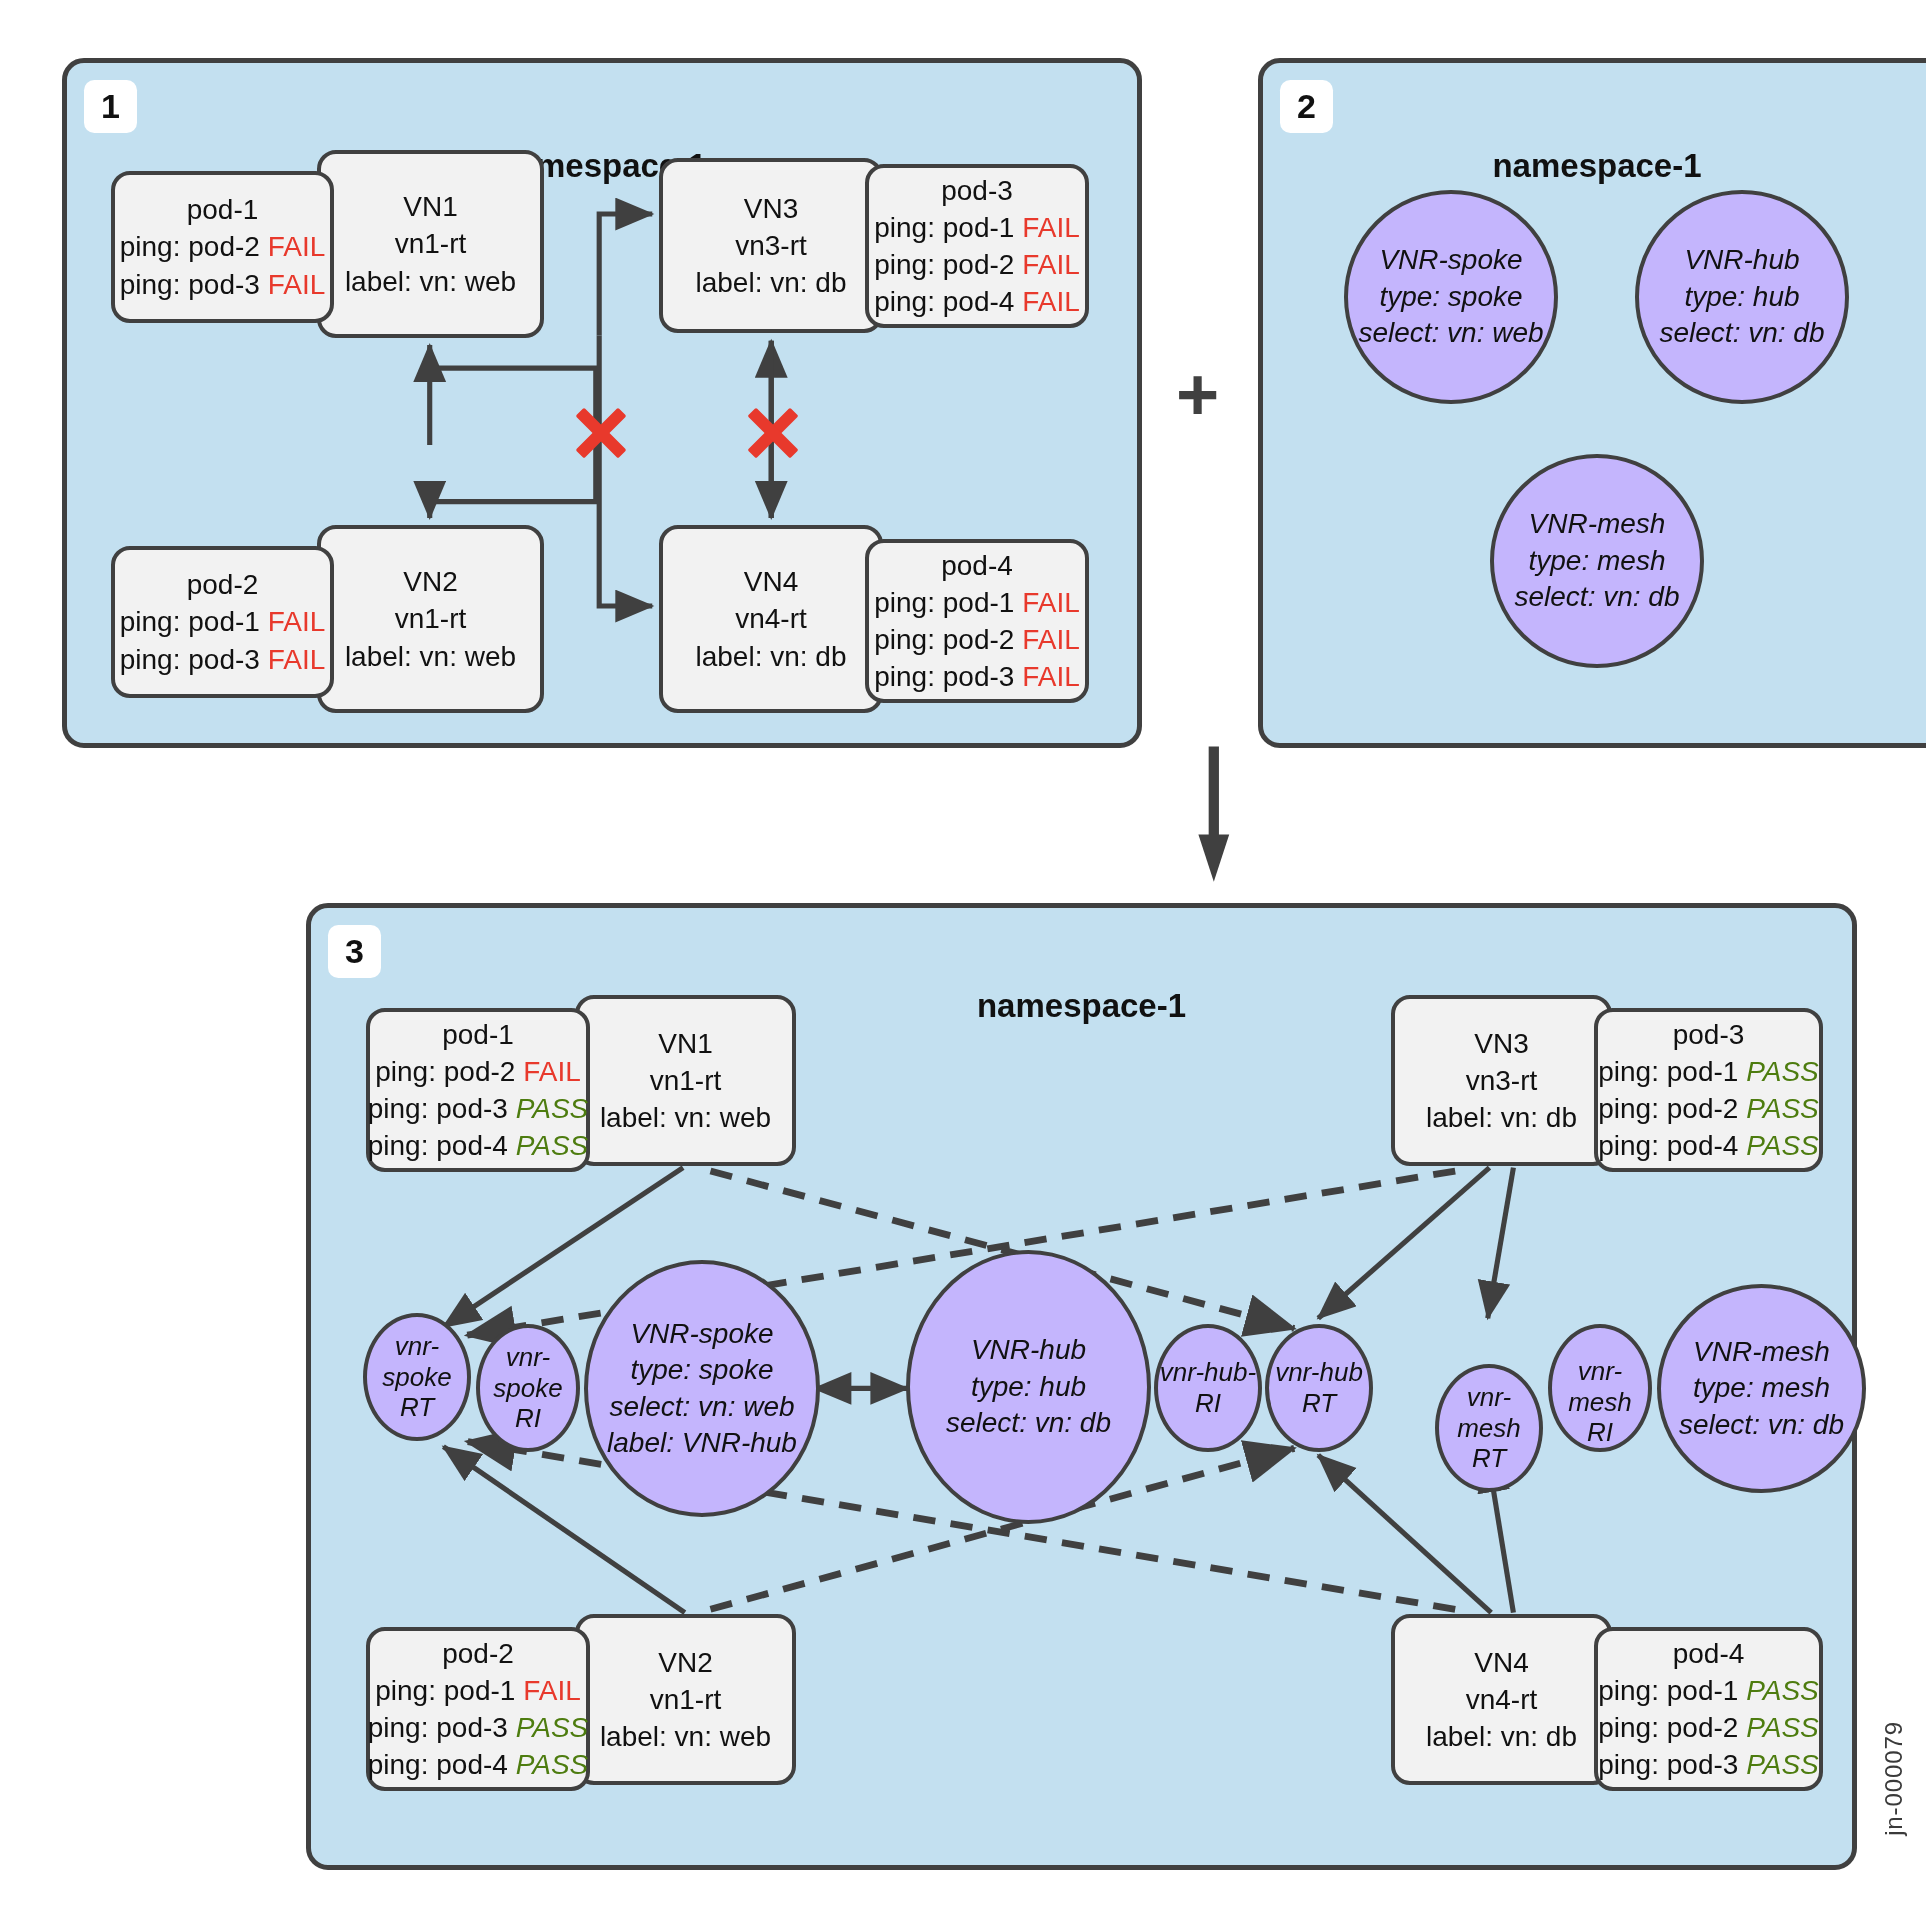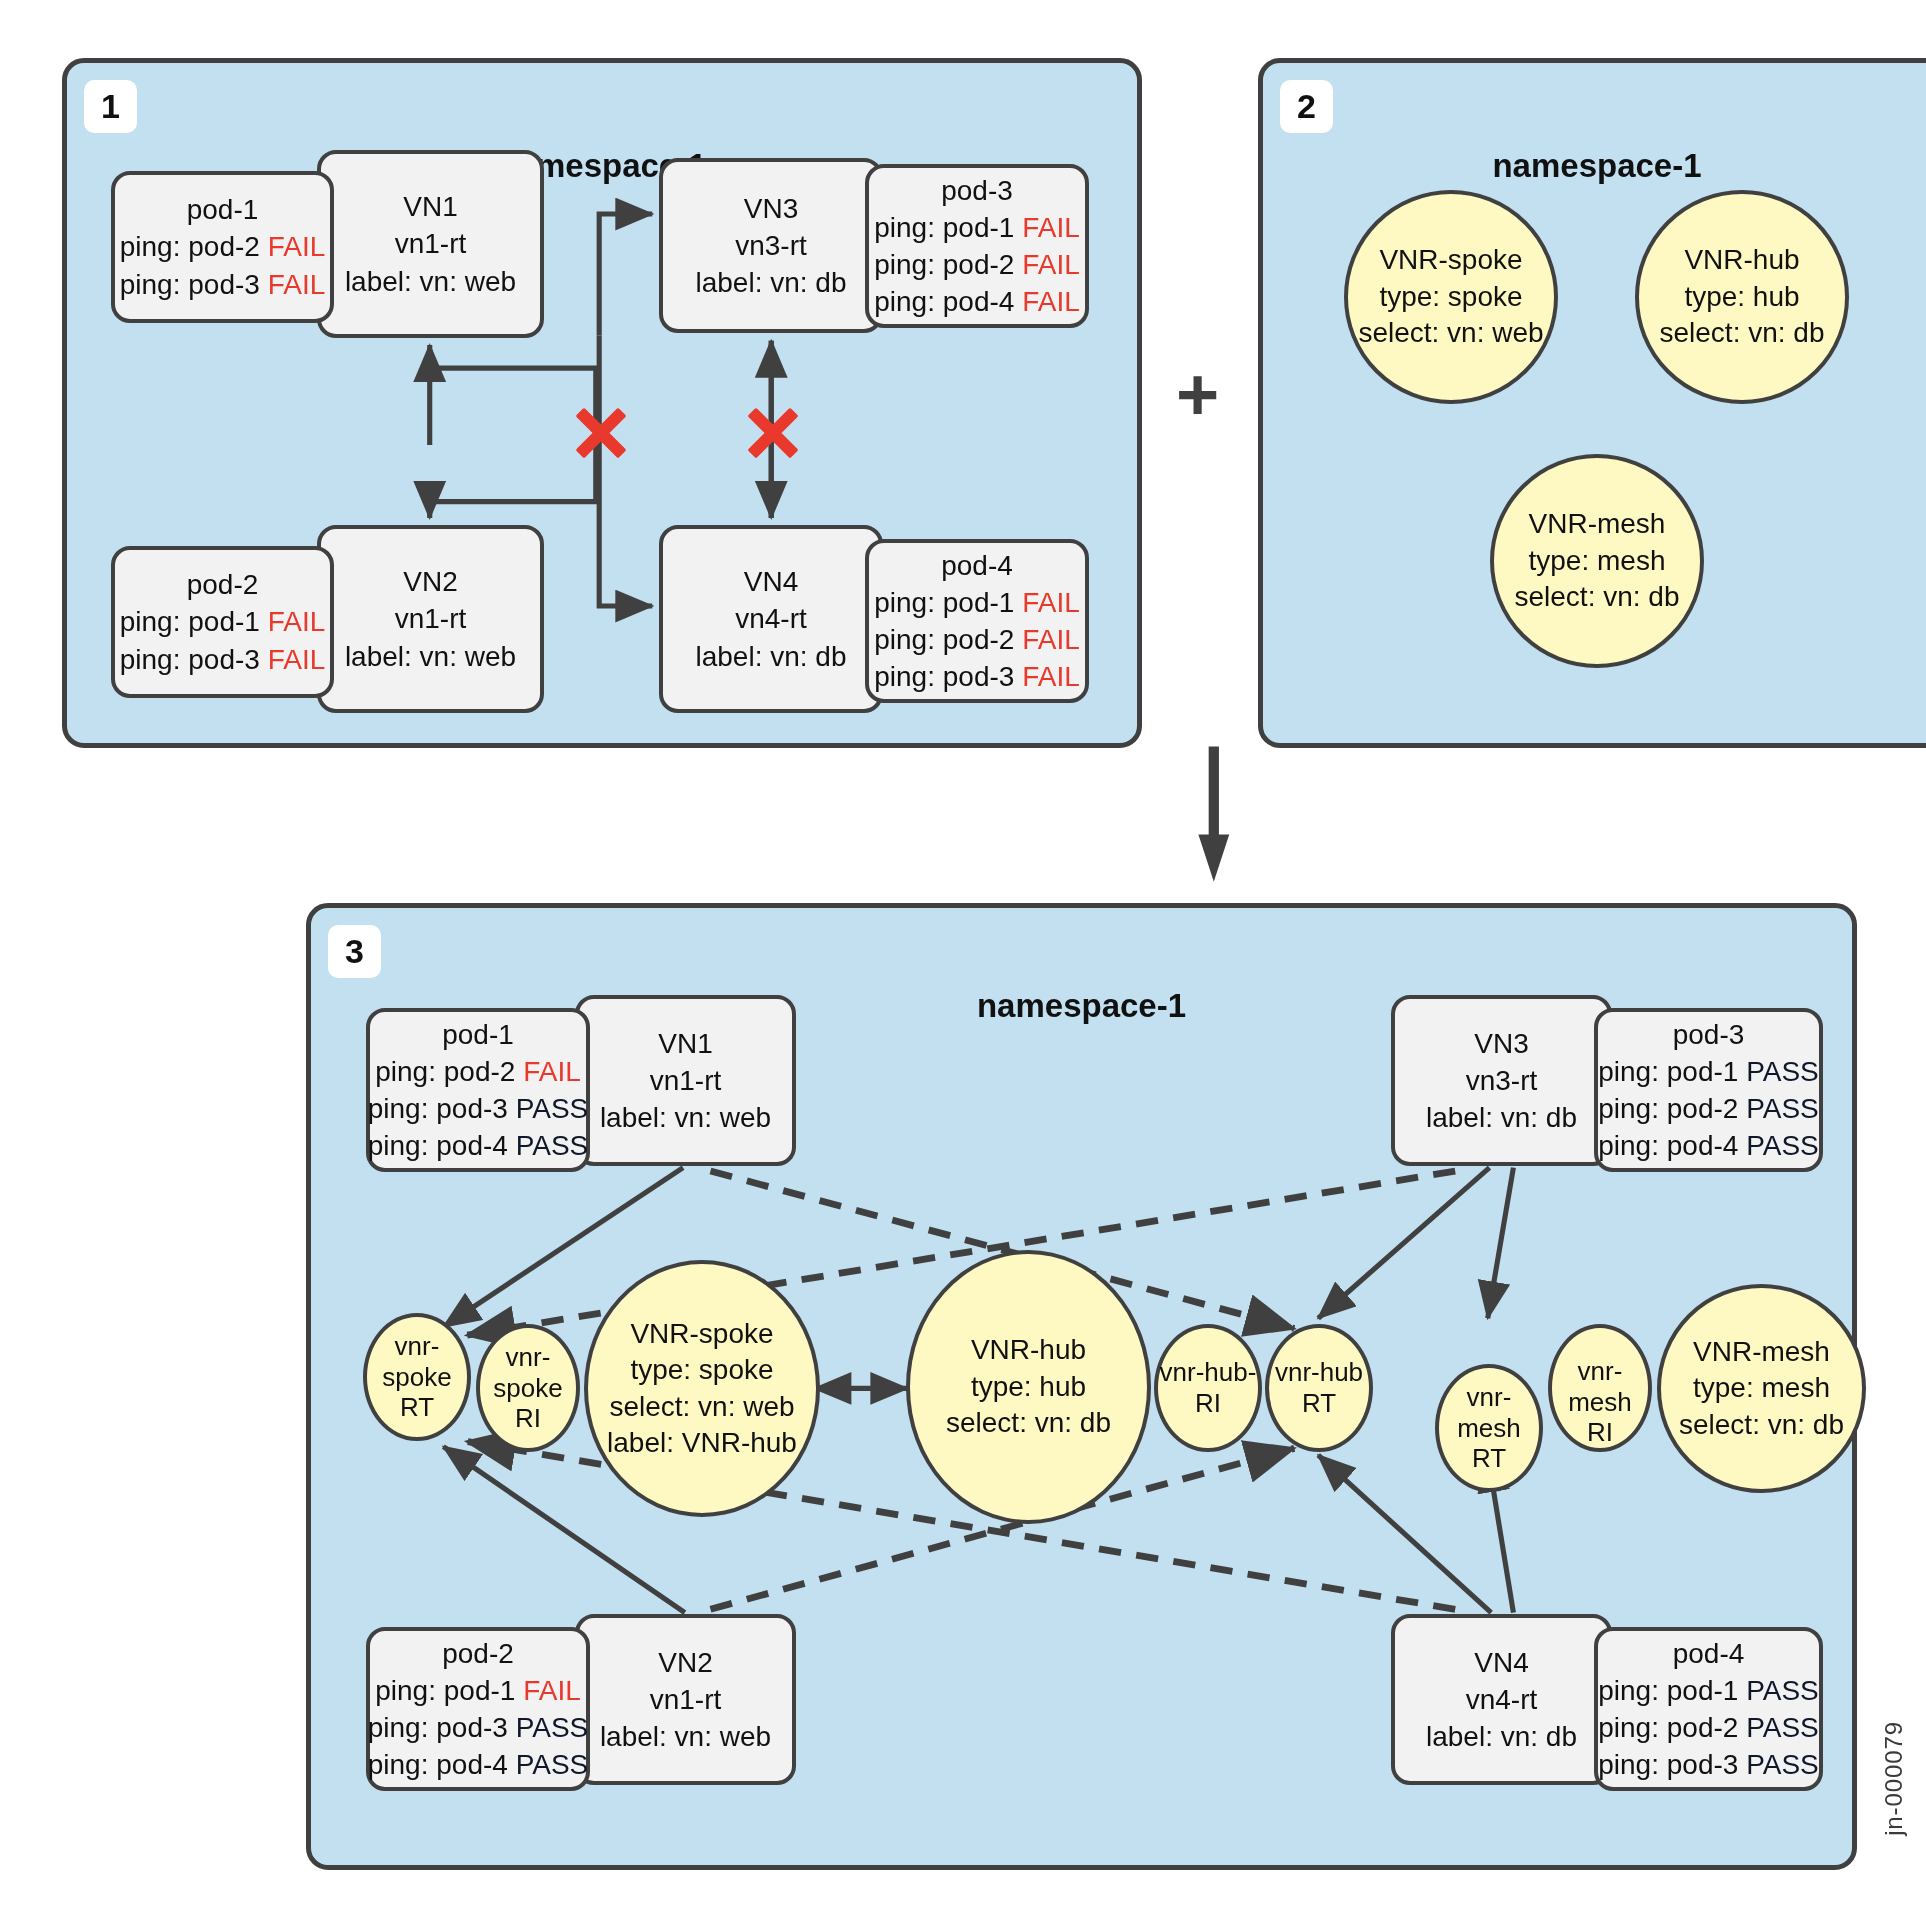--- a/index.html
+++ b/index.html
@@ -18,9 +18,9 @@
   .fail{color:#e8392c;}
   .pass{color:#0f172a;}
 
-  .circ{position:absolute;background:#fef9c3;border:4.3px solid #404040;border-radius:50%;
+  .circ{position:absolute;background:#c4b5fd;border:4.3px solid #404040;border-radius:50%;
         box-sizing:border-box;display:flex;flex-direction:column;align-items:center;
-        justify-content:center;text-align:center;font-size:28px;line-height:1.3;}
+        justify-content:center;text-align:center;font-size:28px;line-height:1.3;font-style:italic;}
   .circ.sm{font-size:26px;line-height:1.18;}
 
   .plus{position:absolute;color:#404040;font-size:74px;font-weight:700;line-height:1;}

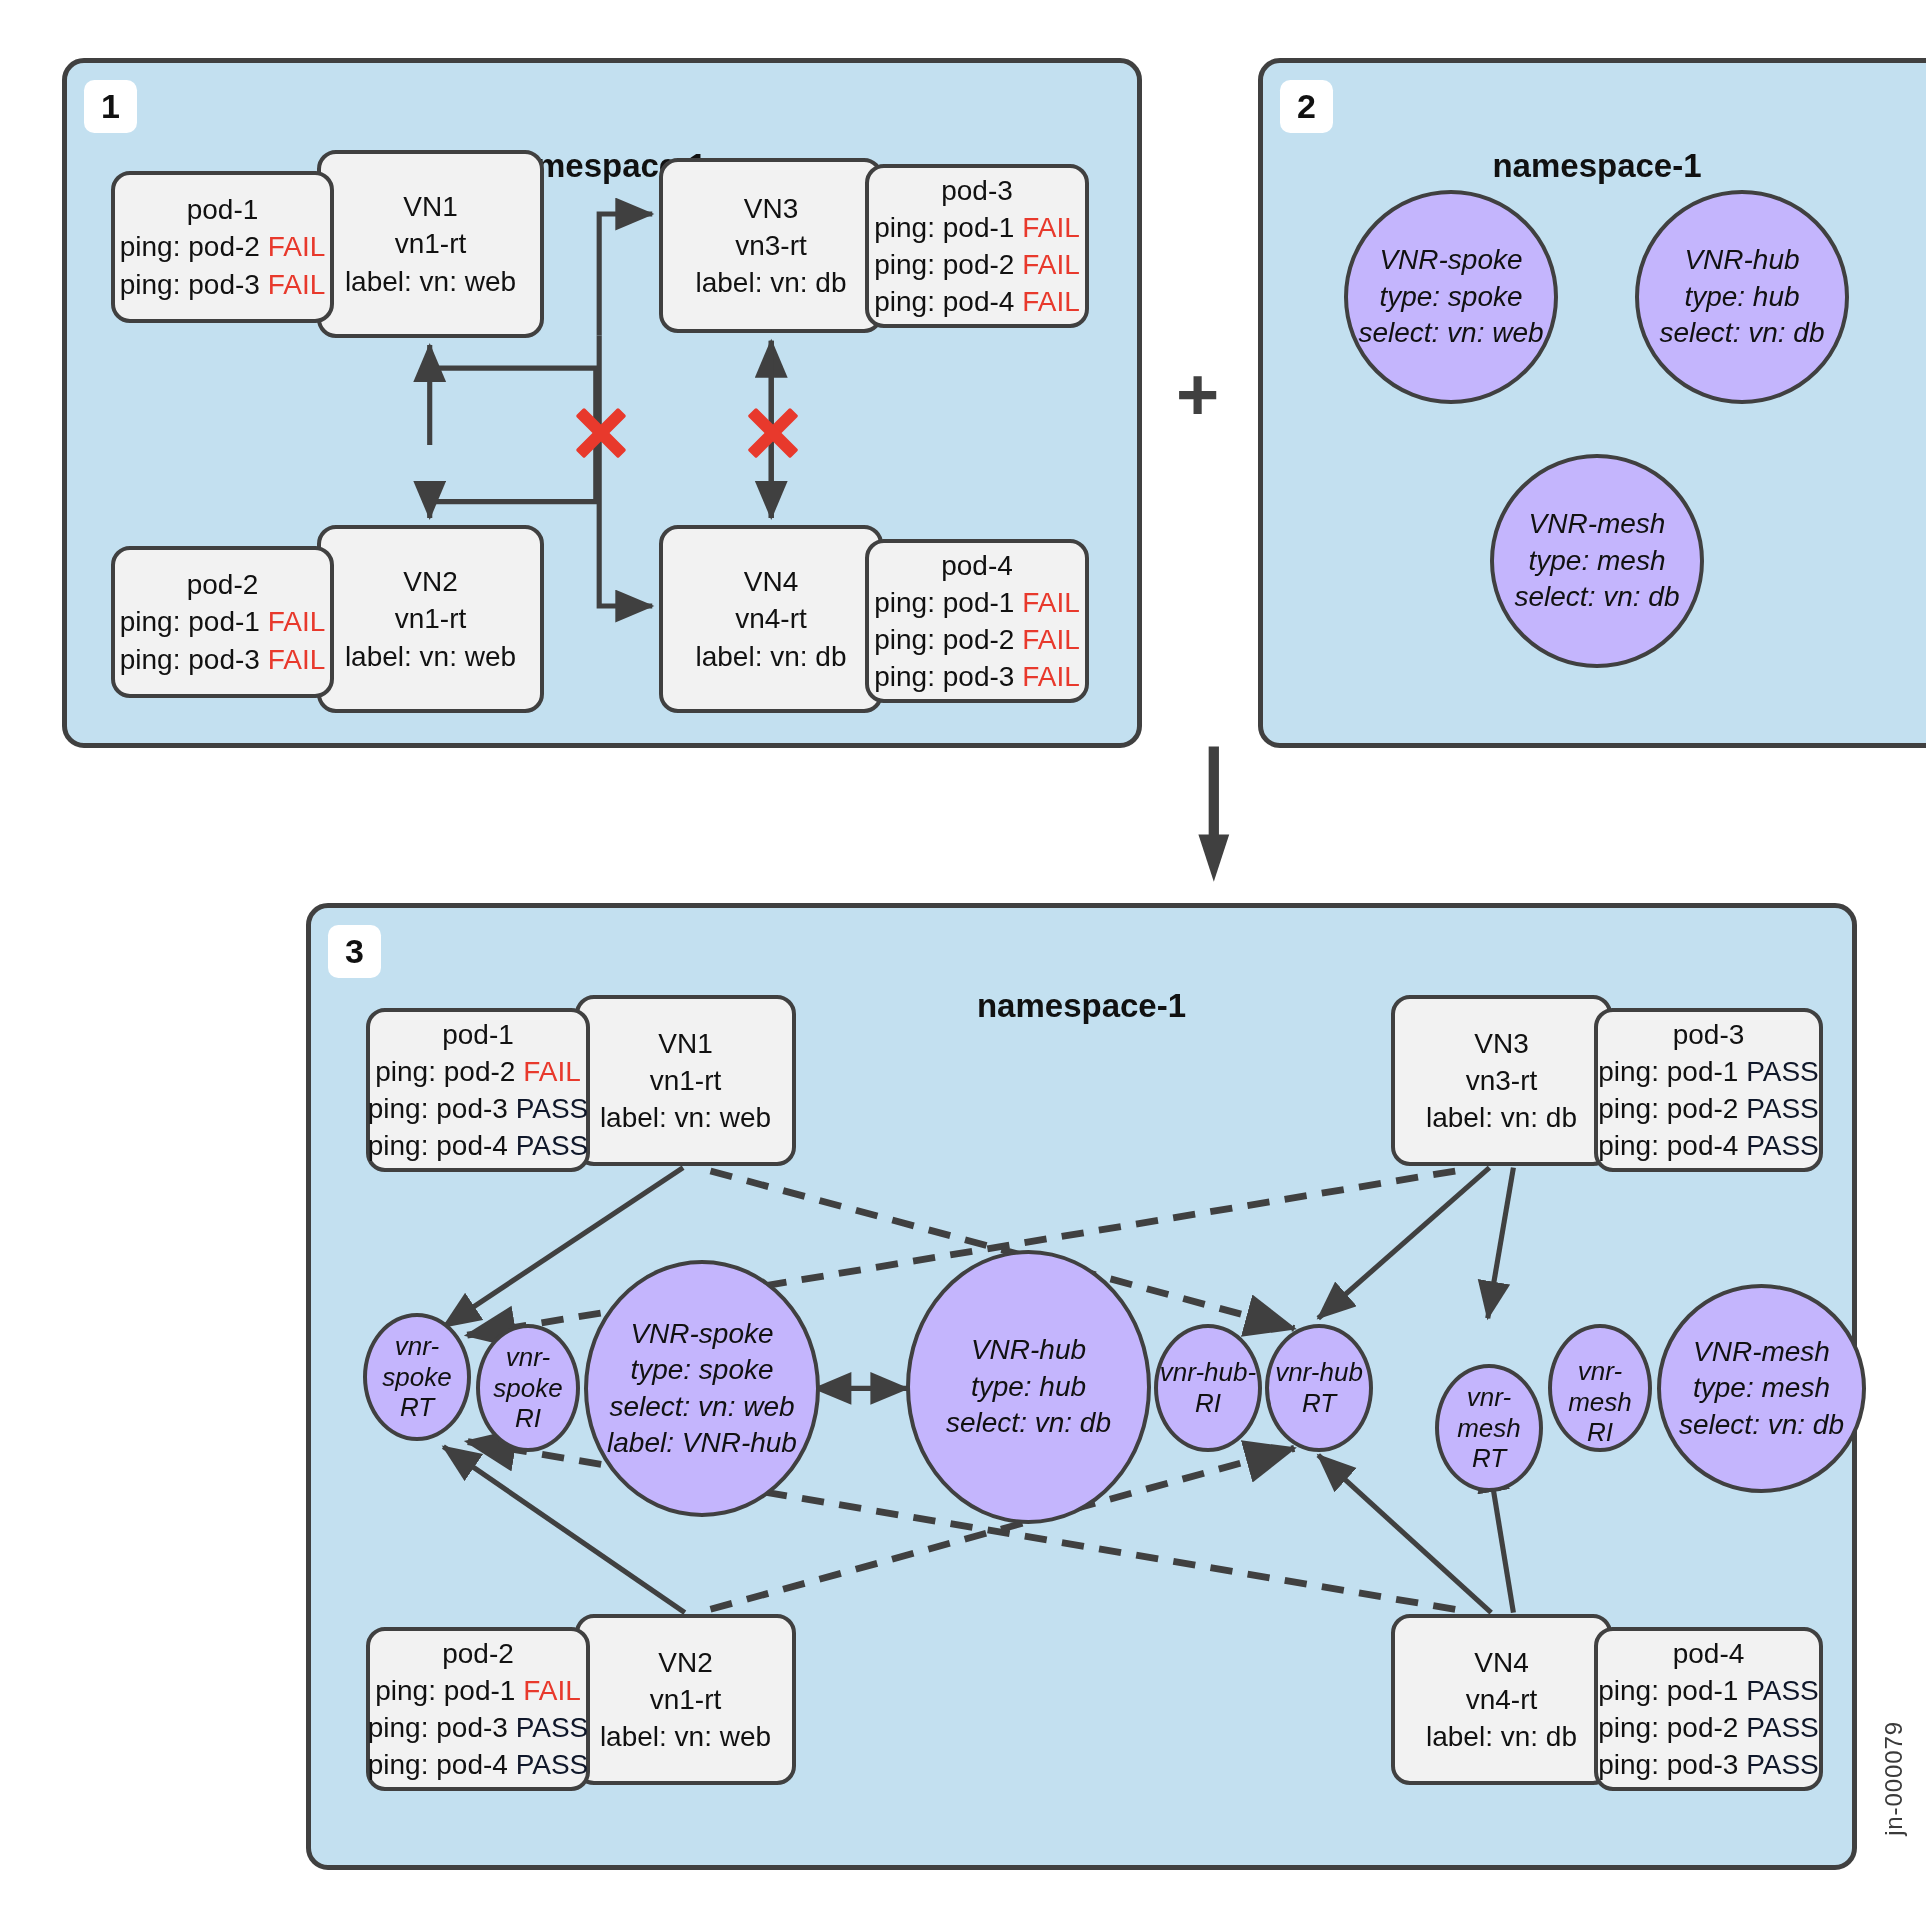--- a/index.html
+++ b/index.html
@@ -16,7 +16,7 @@
            justify-content:center;font-size:28px;line-height:1.33;}
   .nodebox .ln{white-space:nowrap;}
   .fail{color:#e8392c;}
-  .pass{color:#0f172a;}
+  .pass{color:#4d7c0f;font-style:italic;}
 
   .circ{position:absolute;background:#c4b5fd;border:4.3px solid #404040;border-radius:50%;
         box-sizing:border-box;display:flex;flex-direction:column;align-items:center;

